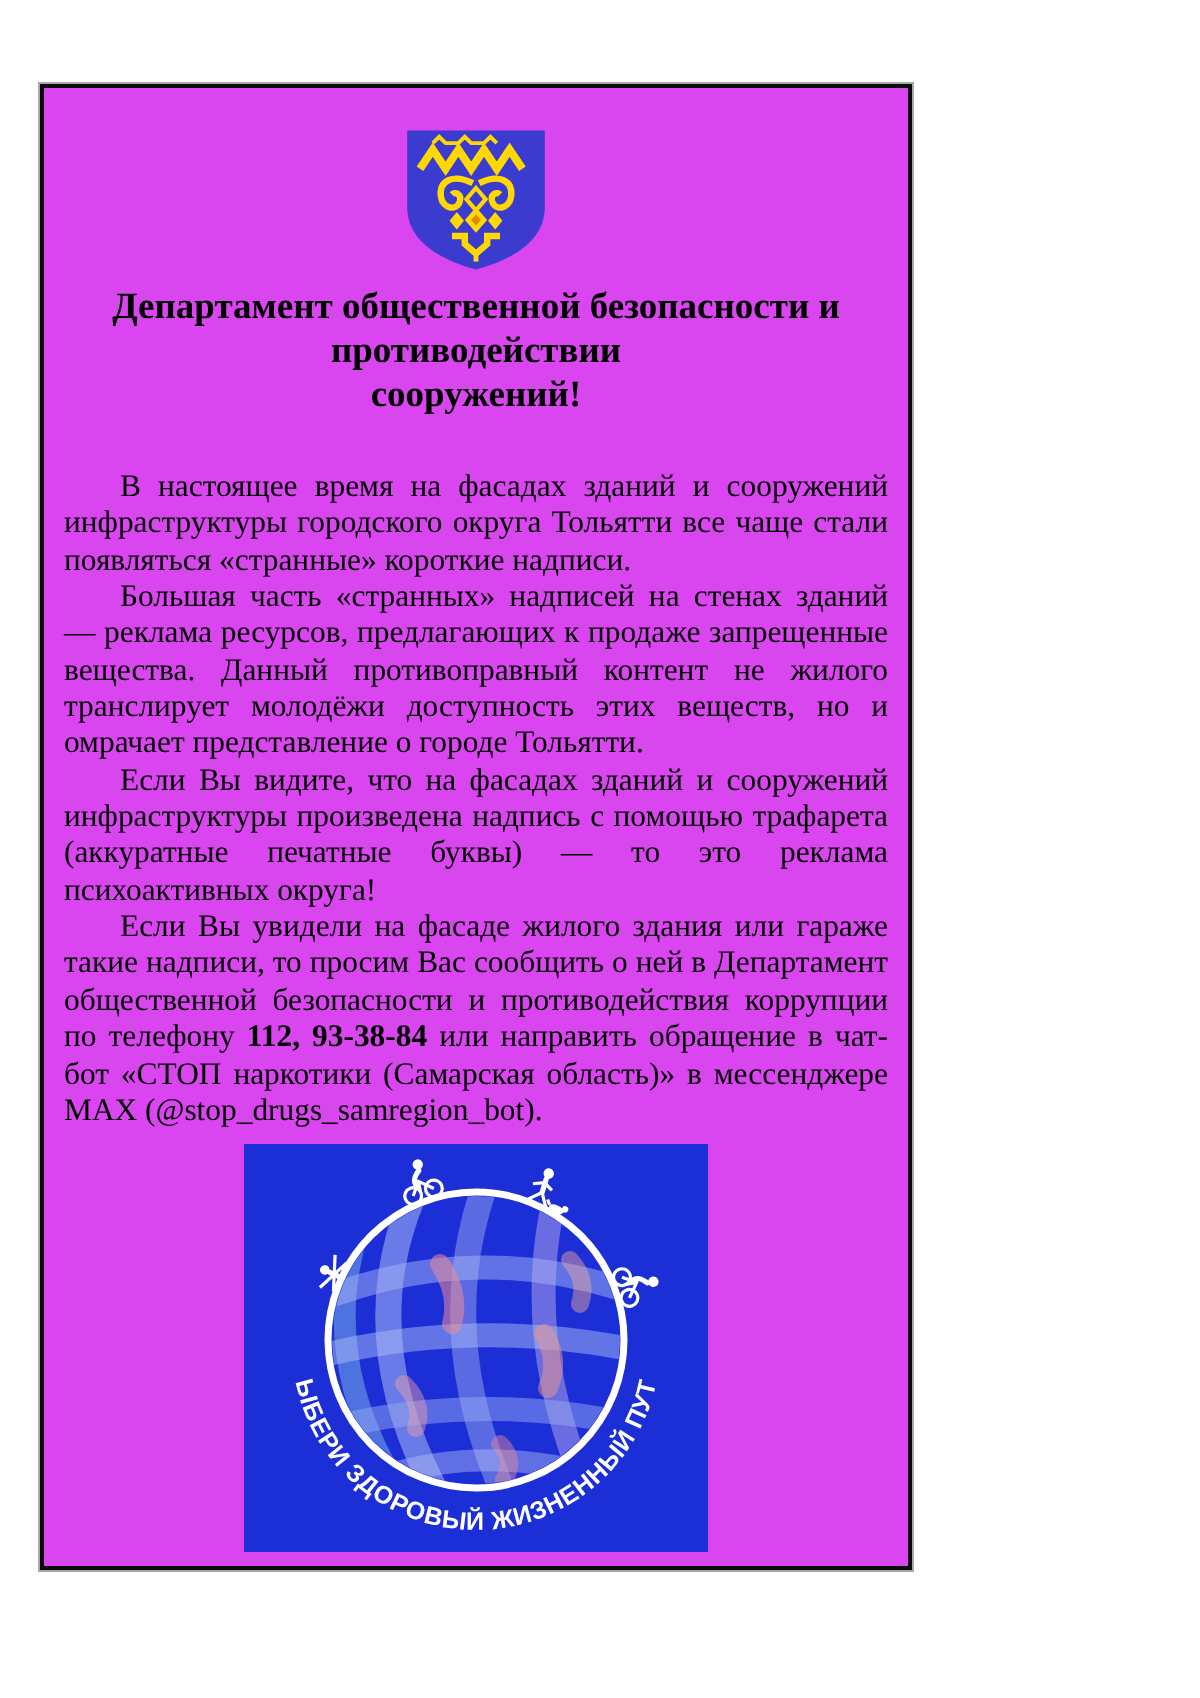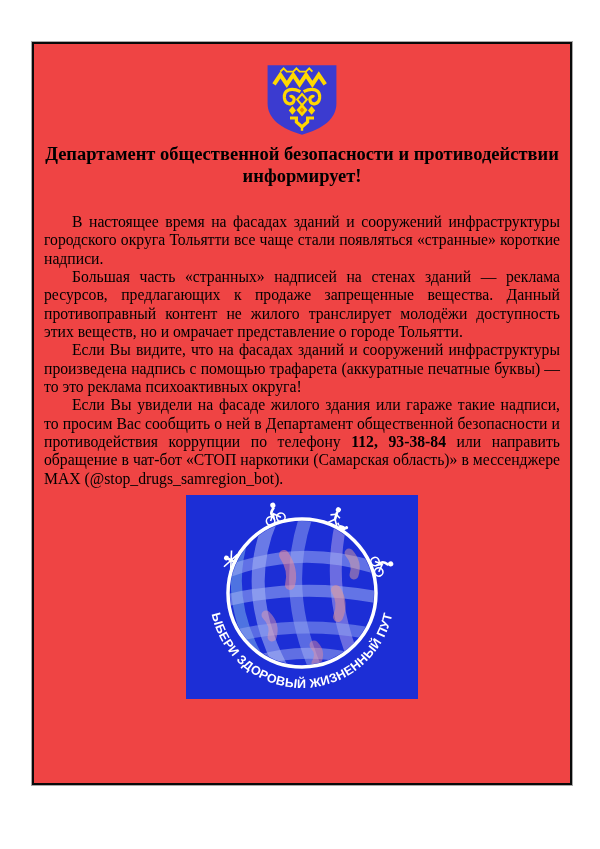--- a/index.html
+++ b/index.html
@@ -8,9 +8,9 @@
     font-family:"Liberation Serif",serif;color:#000;
   }
   .frame{
-    position:absolute;left:32px;top:42px;width:540px;height:743px;
+    position:absolute;left:20px;top:42px;width:436px;height:743px;
     box-sizing:border-box;border:2px solid #0a0a0a;box-shadow:0 0 0 1px #a8a8a8;
-    padding:0 10px;background:#ef4444;
+    padding:0 10px;background:#d946ef;
   }
   .emblem-wrap{text-align:center;margin-top:18px;height:76px;line-height:0}
   svg.emblem{width:80px;height:76px}

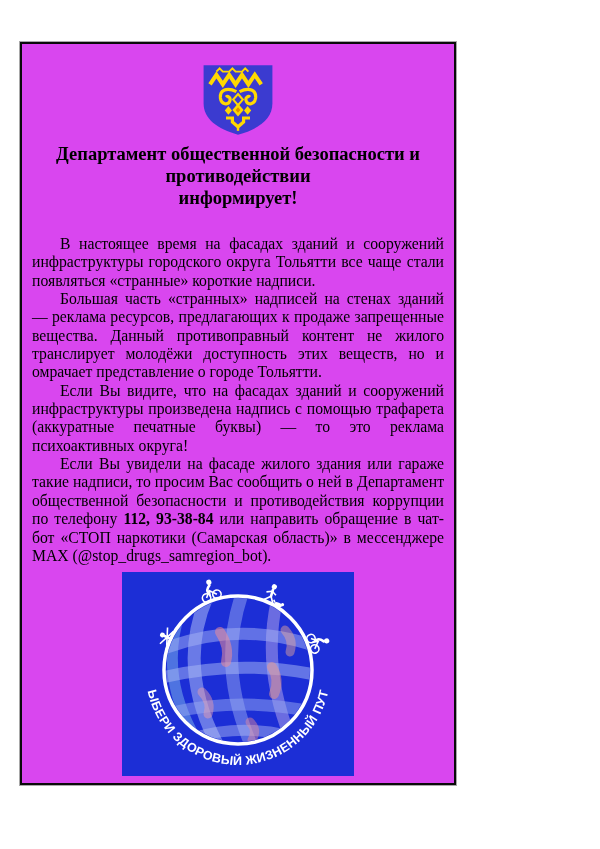--- a/index.html
+++ b/index.html
@@ -57,7 +57,7 @@
 
     <div class="title">
       <div>Департамент общественной безопасности и противодействии</div>
-      <div>информирует!</div>
+      <div>сооружений!</div>
     </div>
 
     <div class="bodytext">

